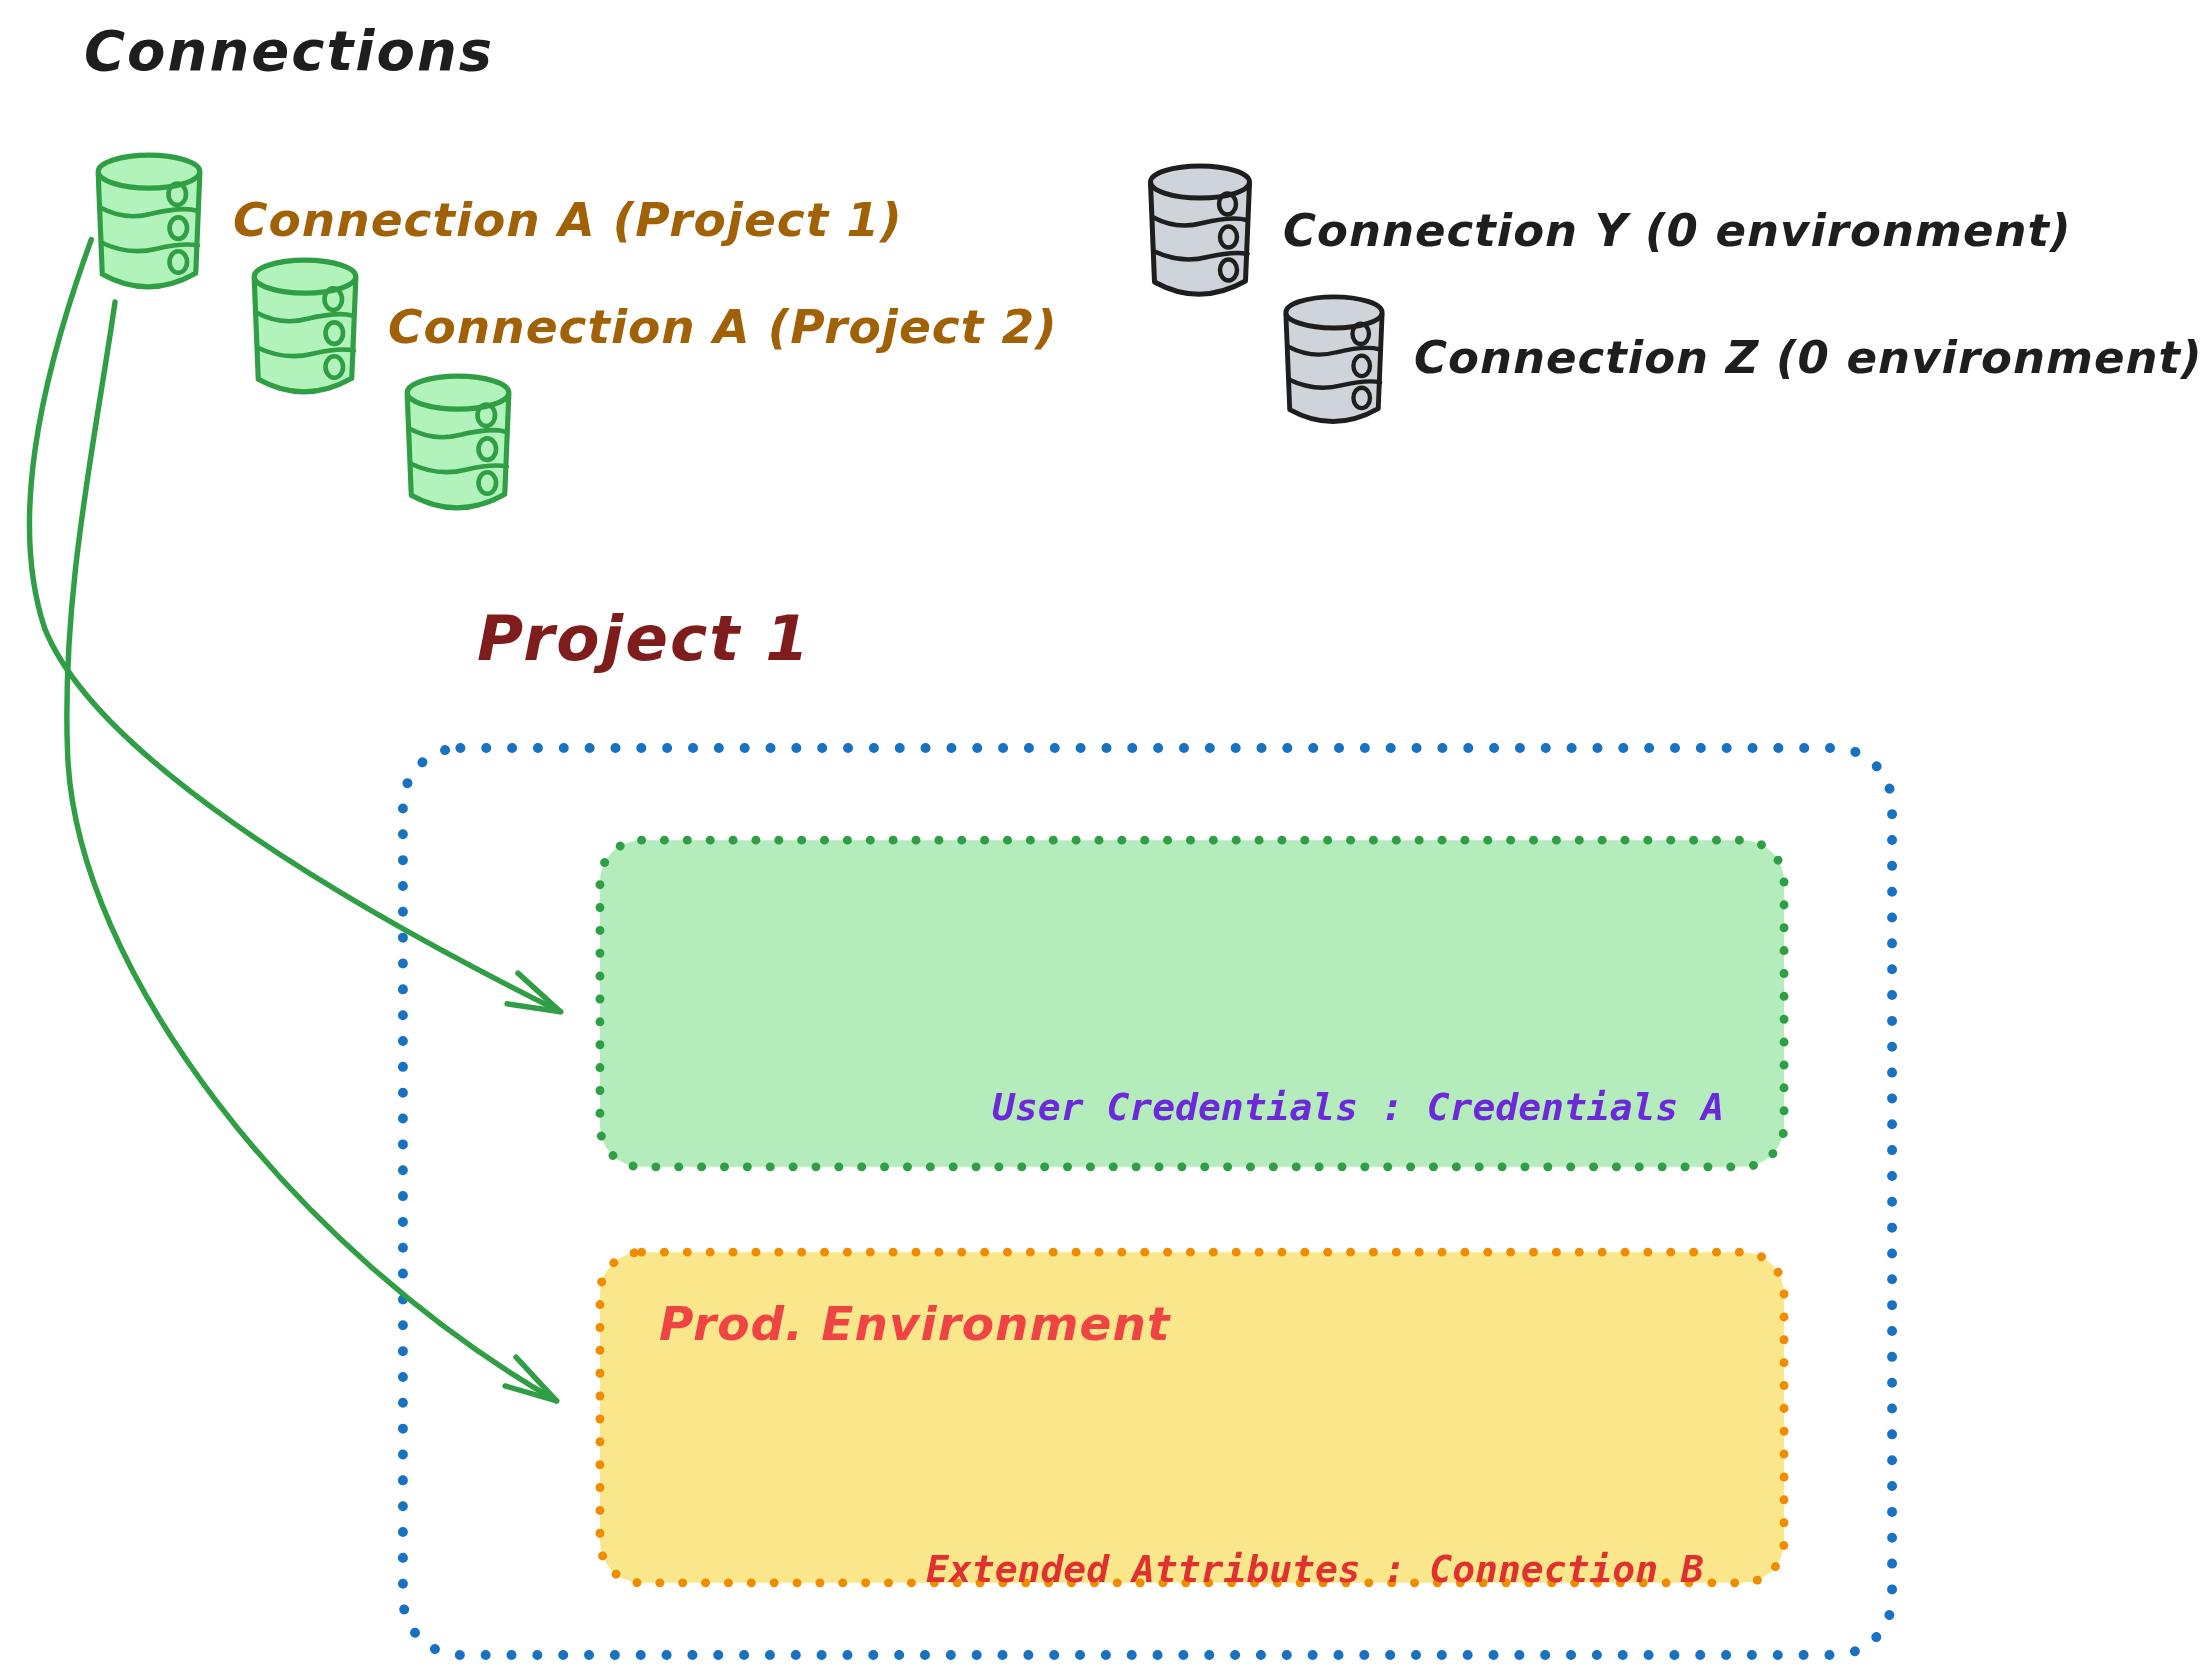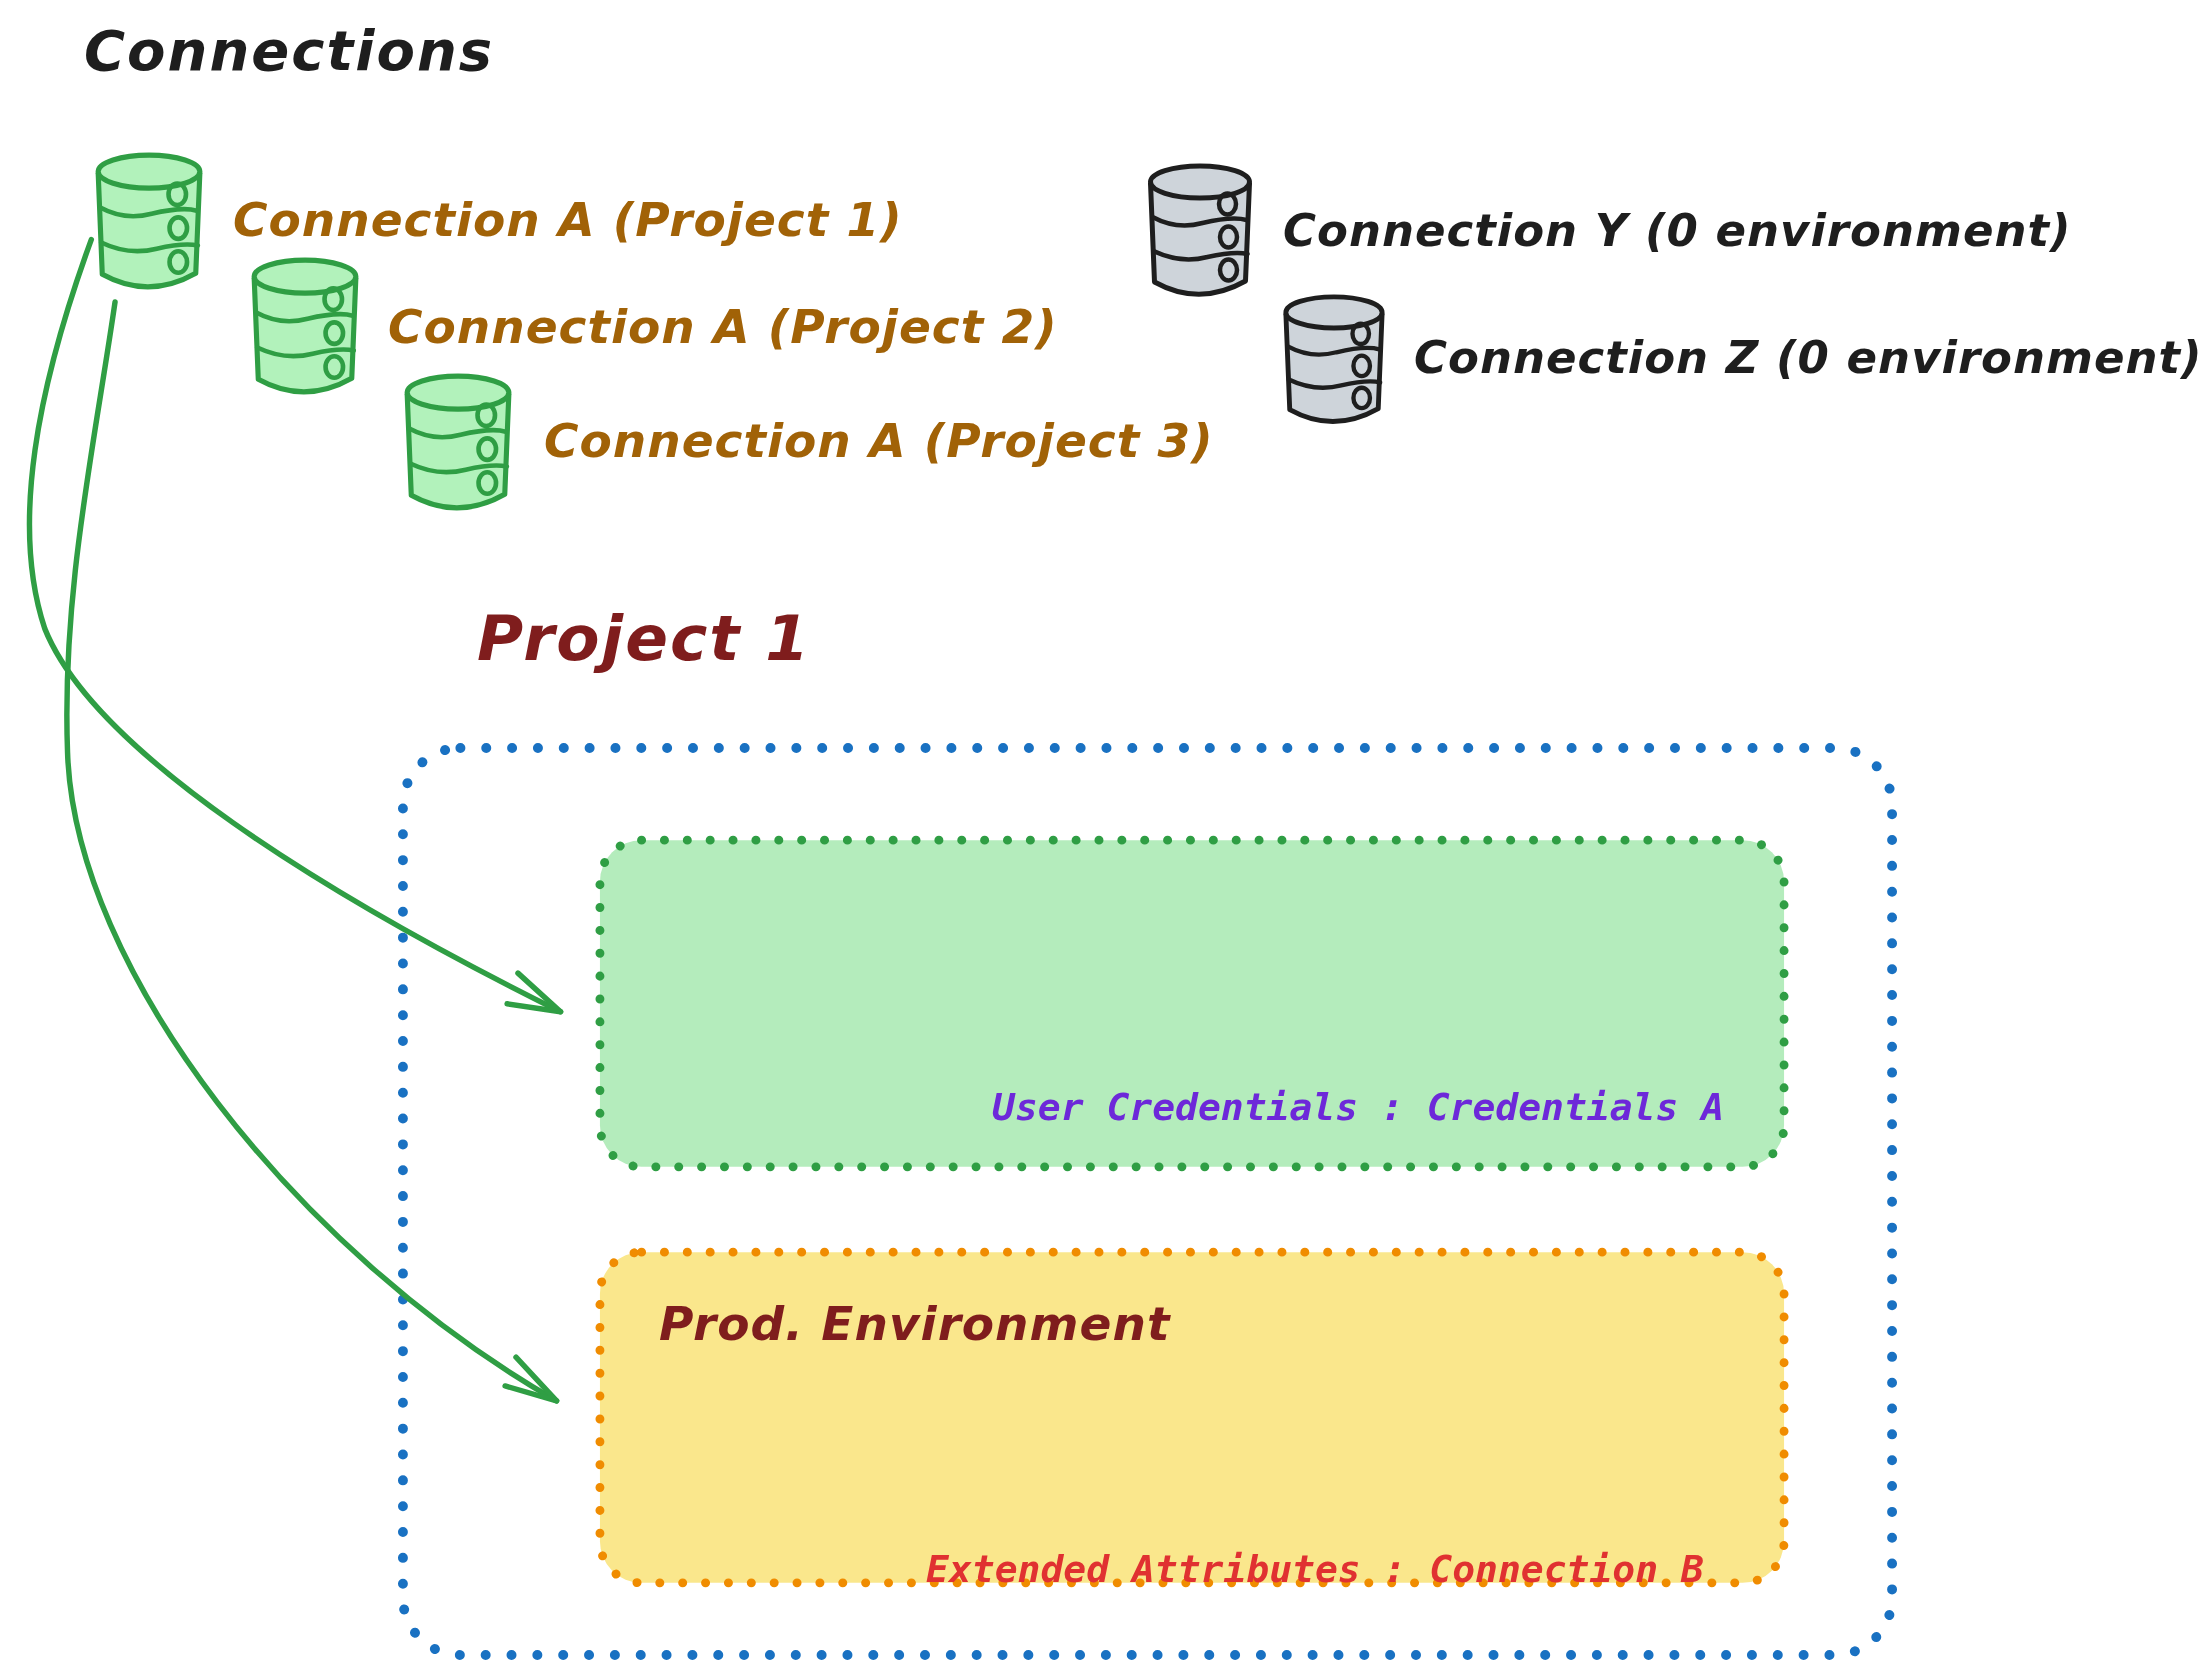--- a/index.html
+++ b/index.html
@@ -82,7 +82,6 @@
   <svg class="db green abs" style="left:401px;top:370px" viewBox="0 0 110 145">
       <use href="#db-symbol"></use>
     </svg>
-  <div class="abs lbl green-lbl" style="left:544px;top:413px">Connection A (Project 3)</div>
 
   <svg class="db gray abs" style="left:1143px;top:160px;height:145px" viewBox="0 0 110 145">
       <use href="#db-symbol"></use>

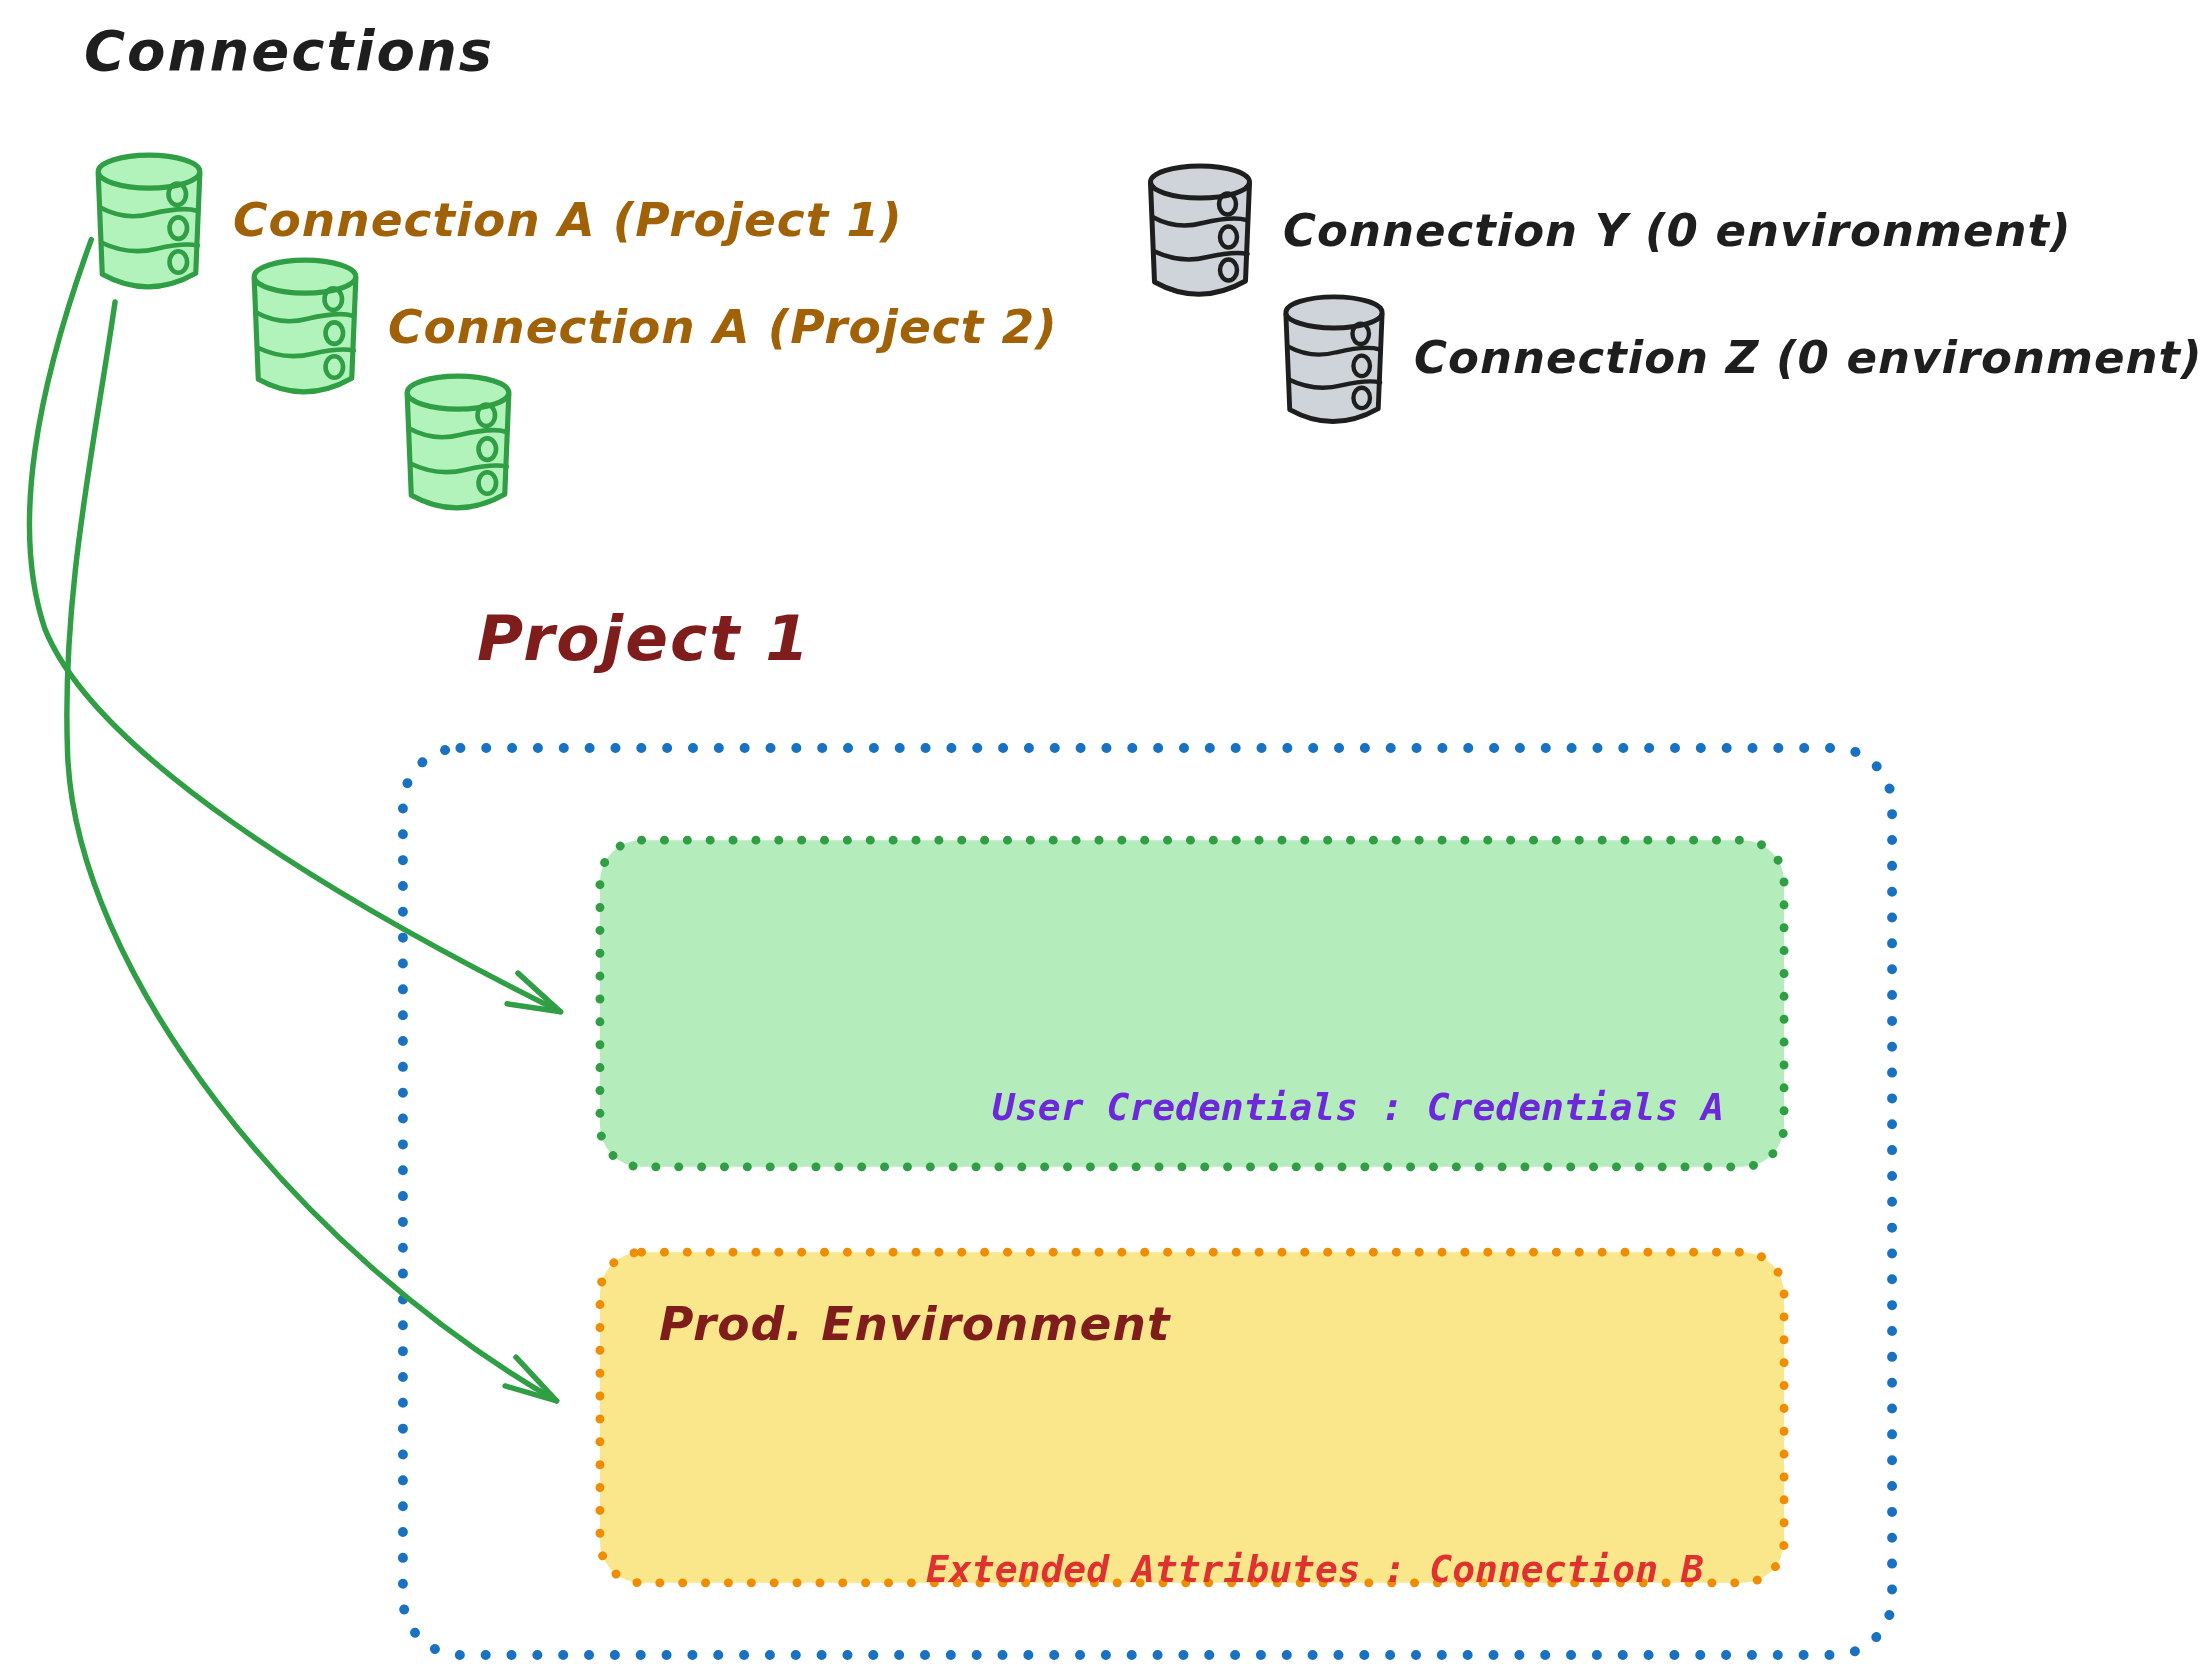--- a/index.html
+++ b/index.html
@@ -33,7 +33,7 @@
     letter-spacing:1px;white-space:nowrap;
   }
   .dev .env-title{color:#2f9e44;}
-  .prod .env-title{color:#7f1d1d;}
+  .prod .env-title{color:#ef4444;}
   .mono{
     position:absolute;
     font-family:"DejaVu Sans Mono", monospace;

